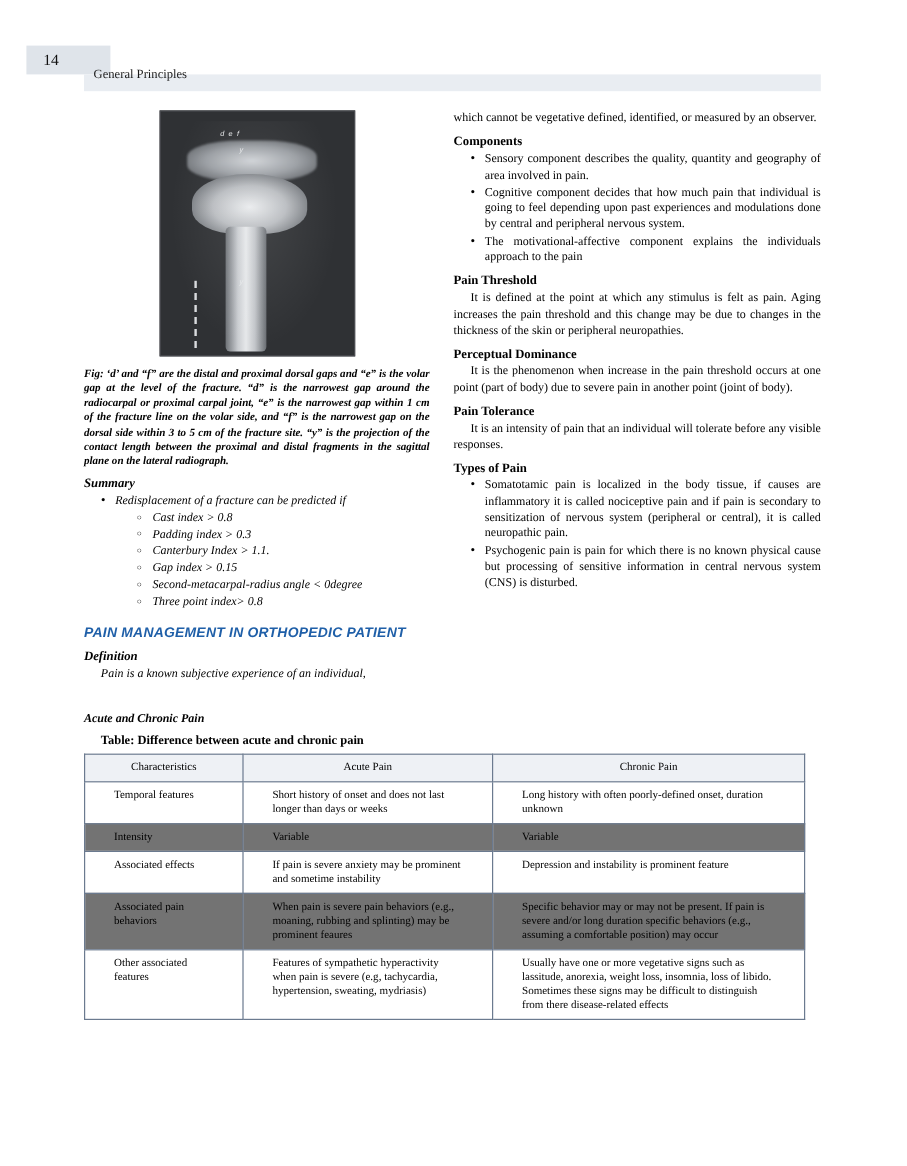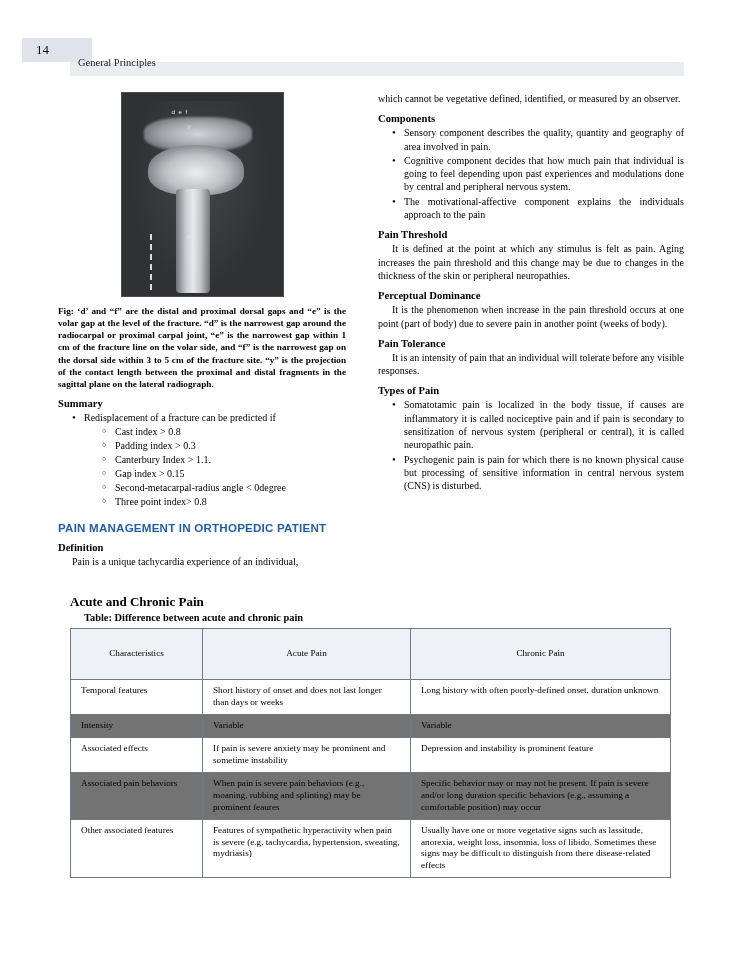--- a/index.html
+++ b/index.html
@@ -44,8 +44,9 @@
   
   .col-left {
     position: absolute;
-    left: 58px; top: 92px;
+    left: 70px; top: 92px;
     width: 288px;
+    font-style: italic;
   }
   .col-right {
     position: absolute;

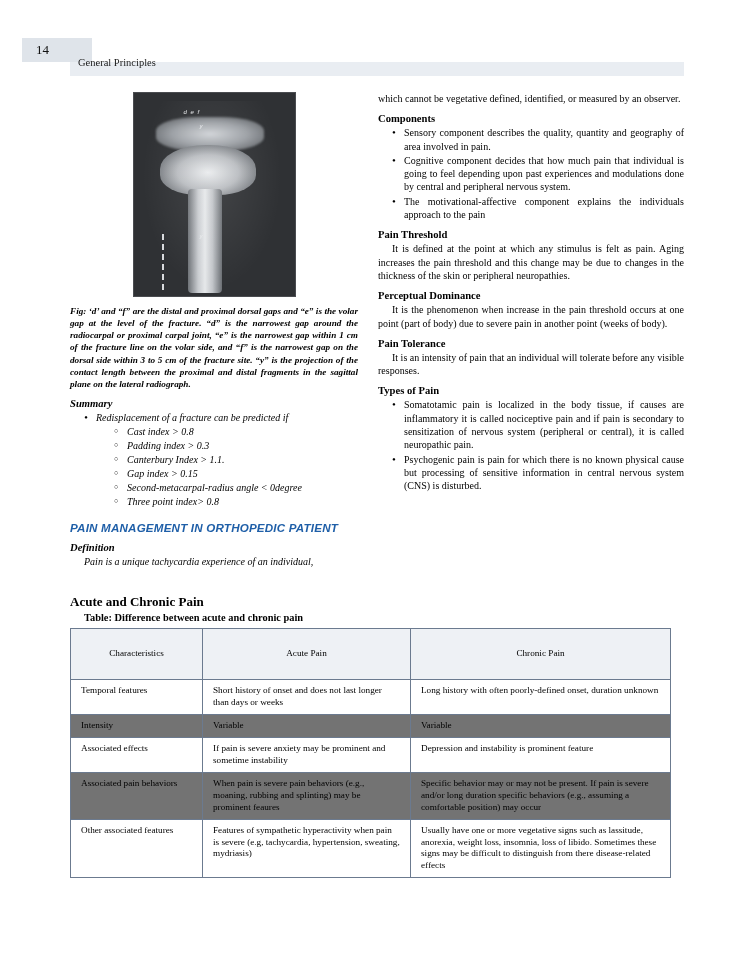--- a/index.html
+++ b/index.html
@@ -300,7 +300,7 @@
   <p class="body">It is defined at the point at which any stimulus is felt as pain. Aging increases the pain threshold and this change may be due to changes in the thickness of the skin or peripheral neuropathies.</p>
 
   <h3 class="subhead">Perceptual Dominance</h3>
-  <p class="body">It is the phenomenon when increase in the pain threshold occurs at one point (part of body) due to severe pain in another point (weeks of body).</p>
+  <p class="body">It is the phenomenon when increase in the pain threshold occurs at one point (part of body) due to severe pain in another point (joint of body).</p>
 
   <h3 class="subhead">Pain Tolerance</h3>
   <p class="body">It is an intensity of pain that an individual will tolerate before any visible responses.</p>

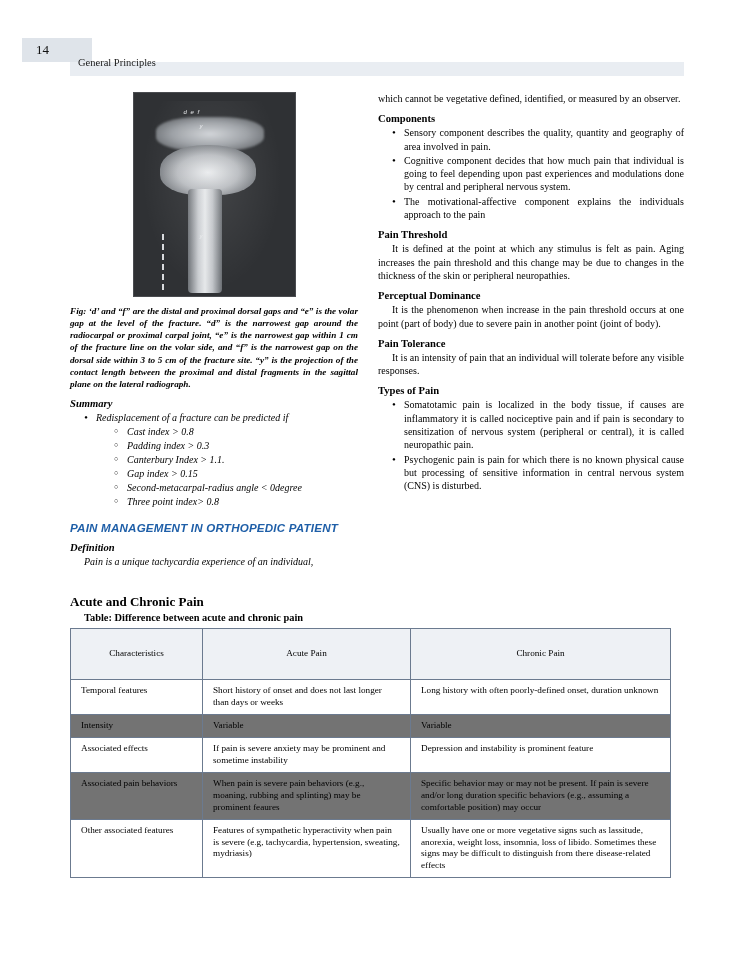--- a/index.html
+++ b/index.html
@@ -283,7 +283,7 @@
 
   <h2 class="section-title">Pain management in orthopedic patient</h2>
   <h3 class="subhead">Definition</h3>
-  <p class="body">Pain is a unique tachycardia experience of an individual,</p>
+  <p class="body">Pain is a known subjective experience of an individual,</p>
 </div>
 
 <div class="col-right">

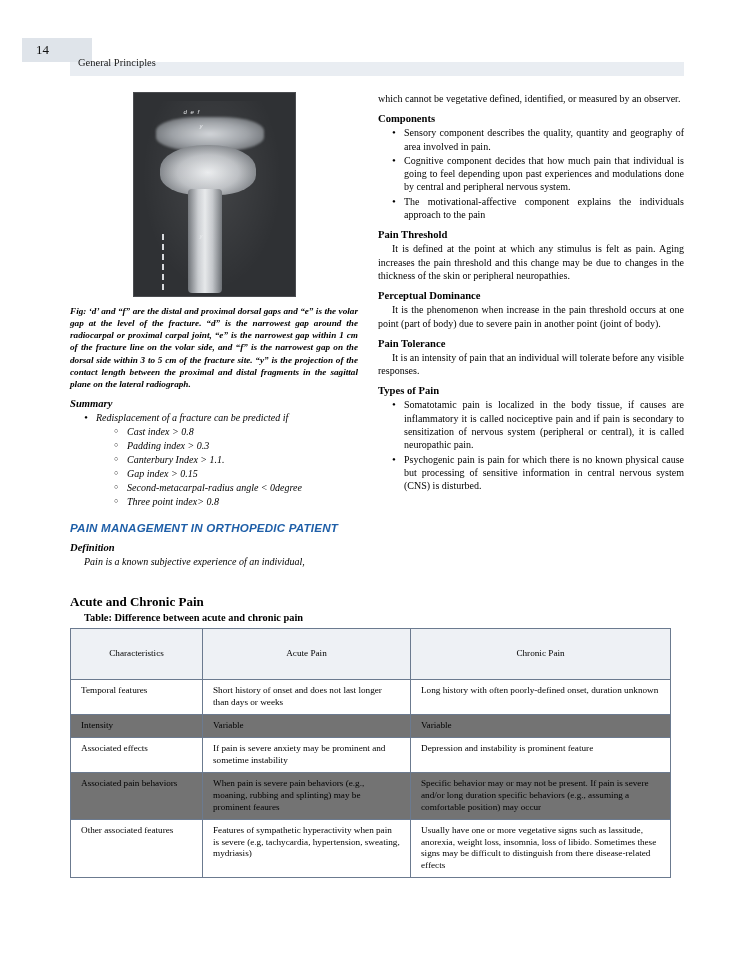--- a/index.html
+++ b/index.html
@@ -237,8 +237,9 @@
   .acute-head {
     position: absolute;
     left: 70px; top: 594px;
-    font-size: 13px;
-    font-weight: bold;
+    font-size: 10px;
+    font-weight: bold;
+    font-style: italic;
   }
 </style>
 </head>

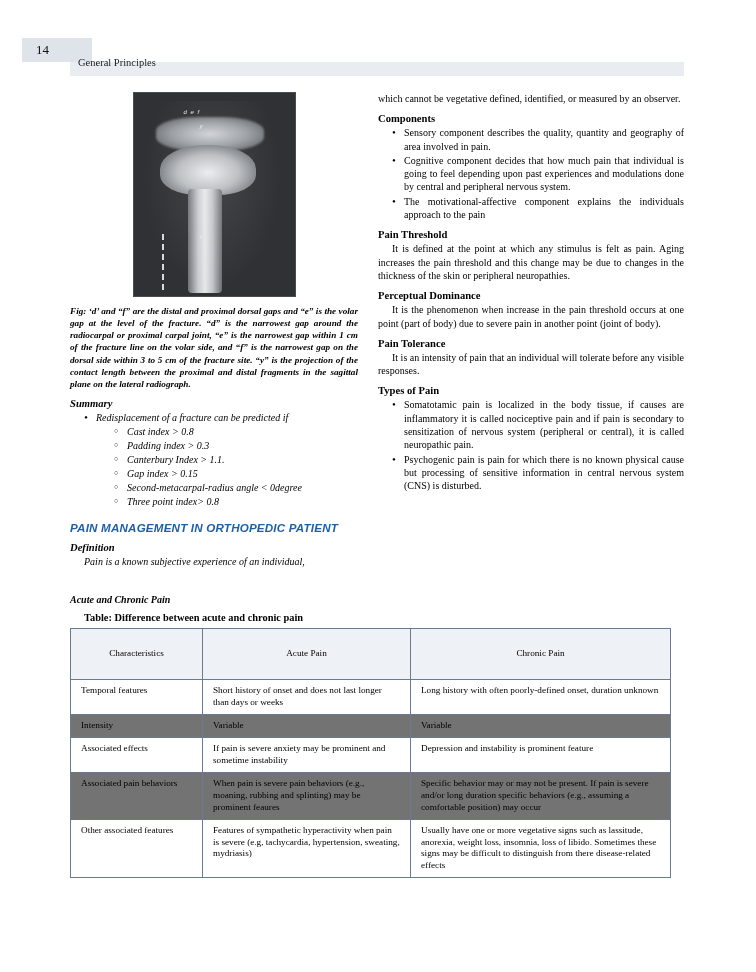--- a/index.html
+++ b/index.html
@@ -228,7 +228,7 @@
     text-align: center;
     font-weight: normal;
     background: #eef1f5;
-    padding: 19px 4px;
+    padding: 5px 4px;
   }
   table.cmp tr.alt td { background: #737373; }
   table.cmp col.c1 { width: 132px; }

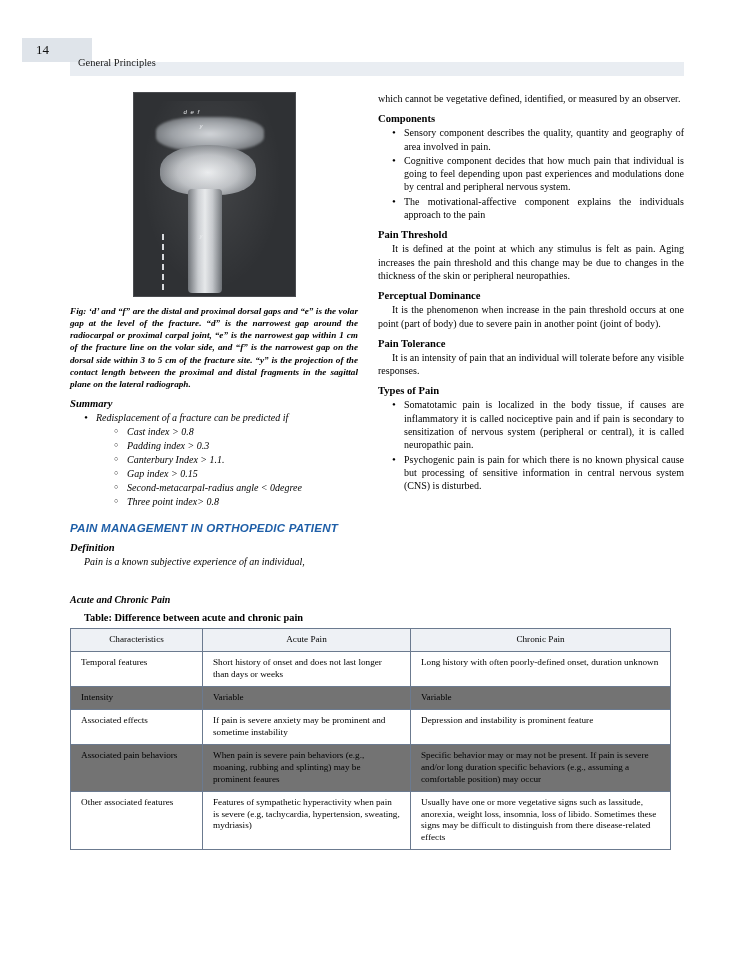--- a/index.html
+++ b/index.html
@@ -220,7 +220,7 @@
     border: 1px solid #6b7a8f;
     font-size: 9.2px;
     line-height: 1.3;
-    padding: 5px 10px;
+    padding: 5px 24px;
     vertical-align: top;
     font-family: "Liberation Serif", serif;
   }

